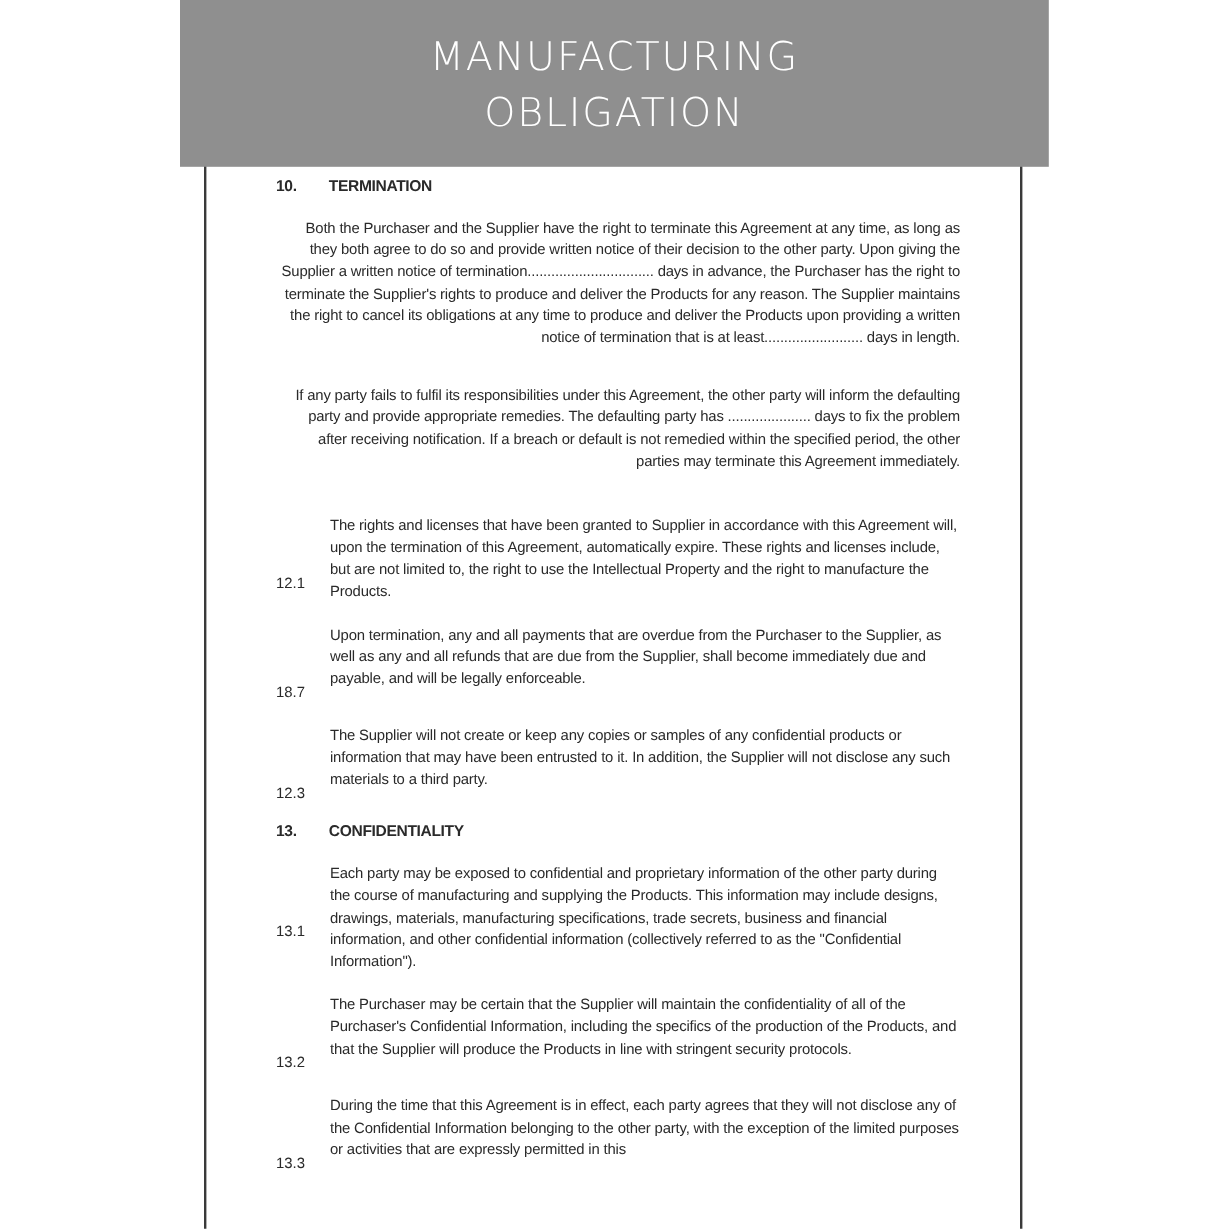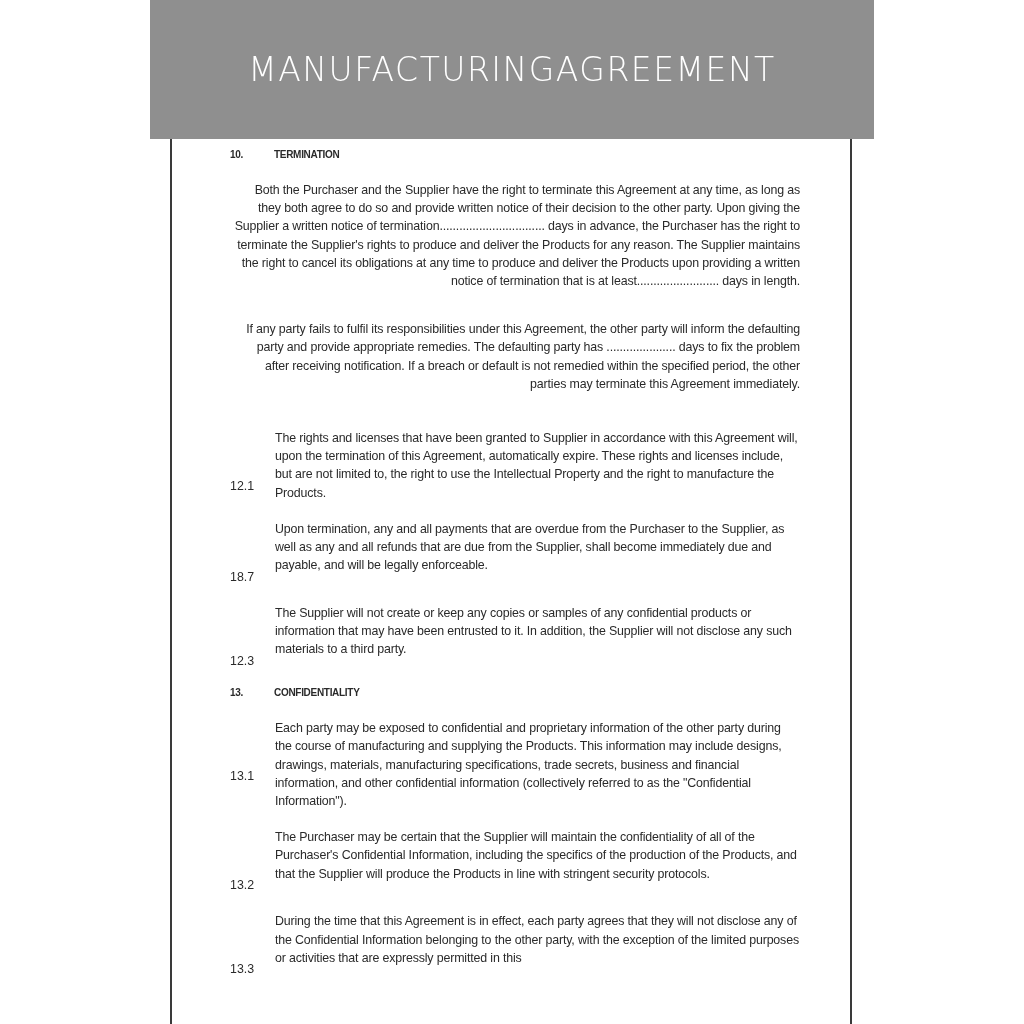--- a/index.html
+++ b/index.html
@@ -33,7 +33,7 @@
       height: 139px;
       background: #8f8f8f;
       display: flex;
-      flex-direction: row;
+      flex-direction: column;
       align-items: center;
       justify-content: center;
       z-index: 2;

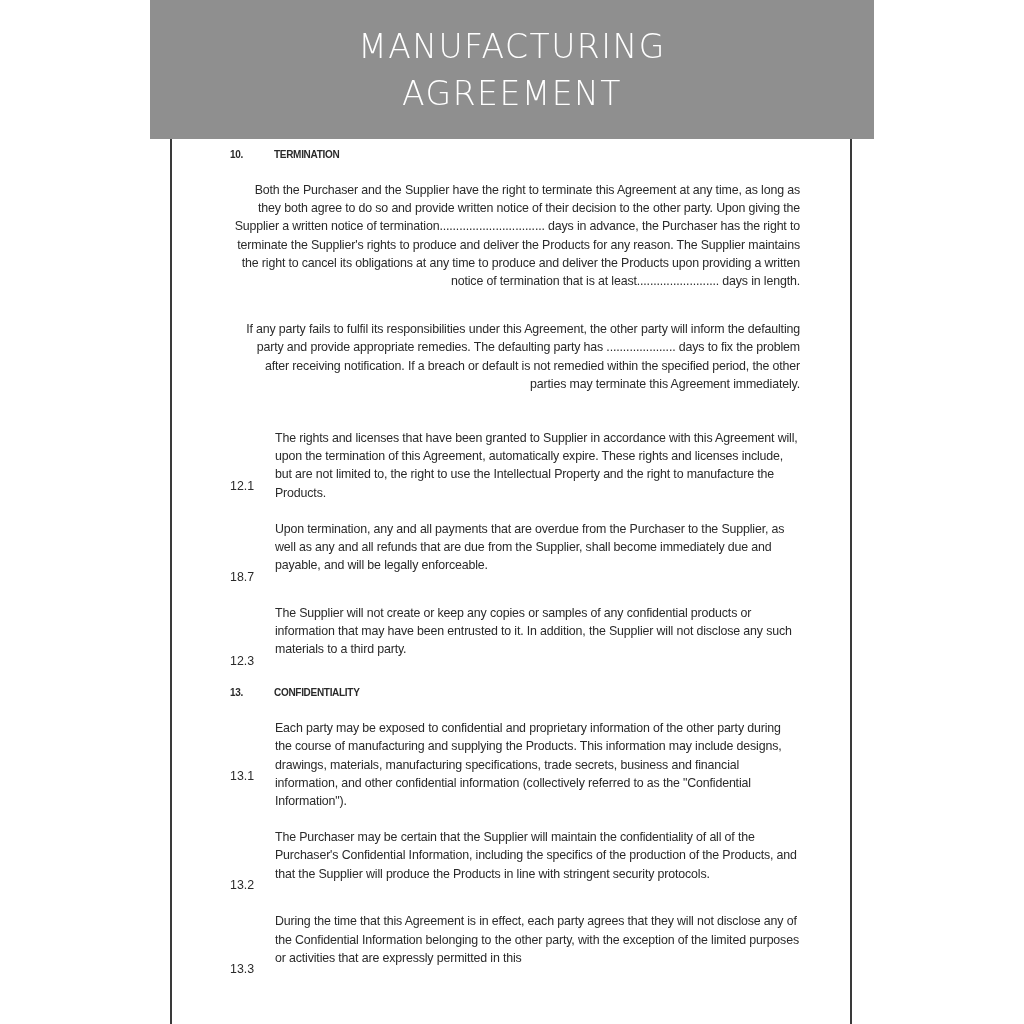--- a/index.html
+++ b/index.html
@@ -94,7 +94,7 @@
 
 <div class="banner">
   <div class="banner-line">MANUFACTURING</div>
-  <div class="banner-line">AGREEMENT</div>
+  <div class="banner-line">OBLIGATION</div>
 </div>
 
 <div class="page"></div>

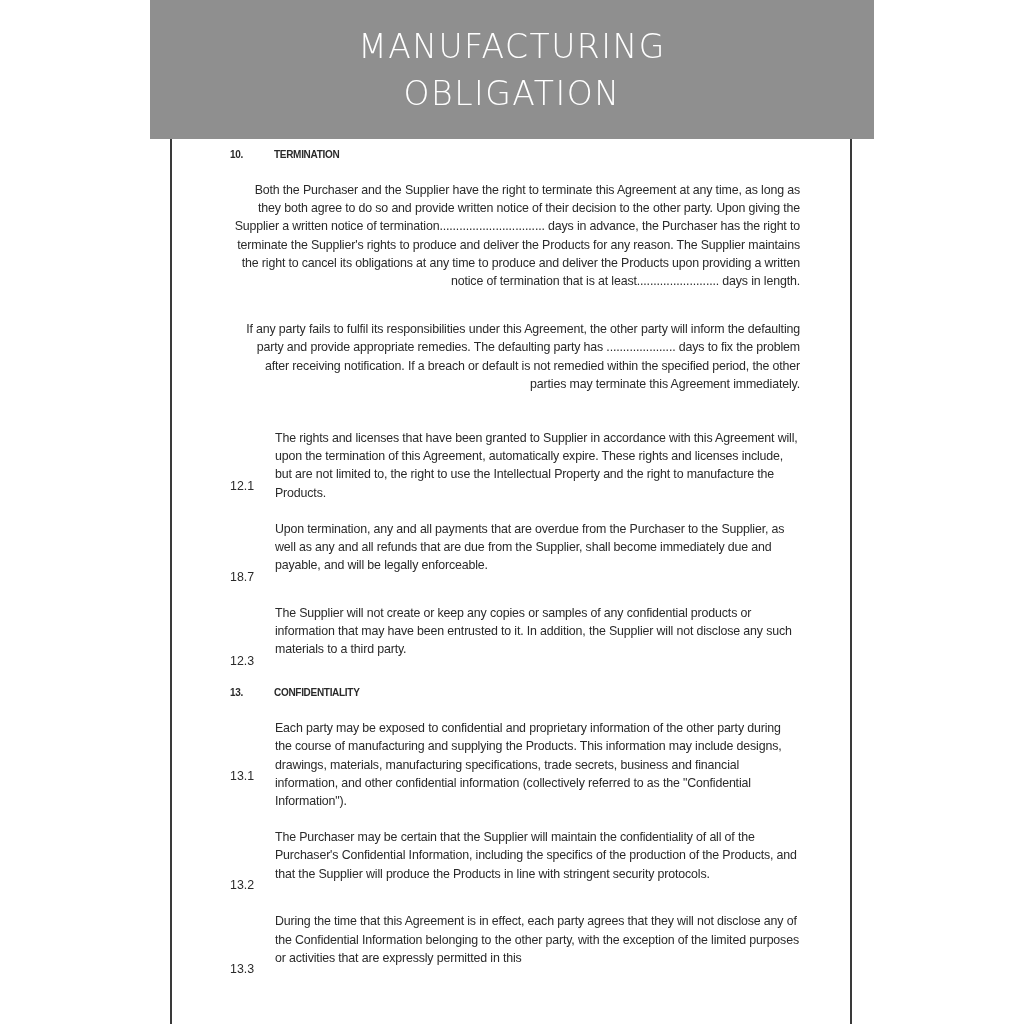--- a/index.html
+++ b/index.html
@@ -60,7 +60,7 @@
     .heading {
       display: flex;
       font-weight: bold;
-      font-size: 10px;
+      font-size: 13px;
       letter-spacing: -0.3px;
       height: 19px;
       line-height: 19px;

